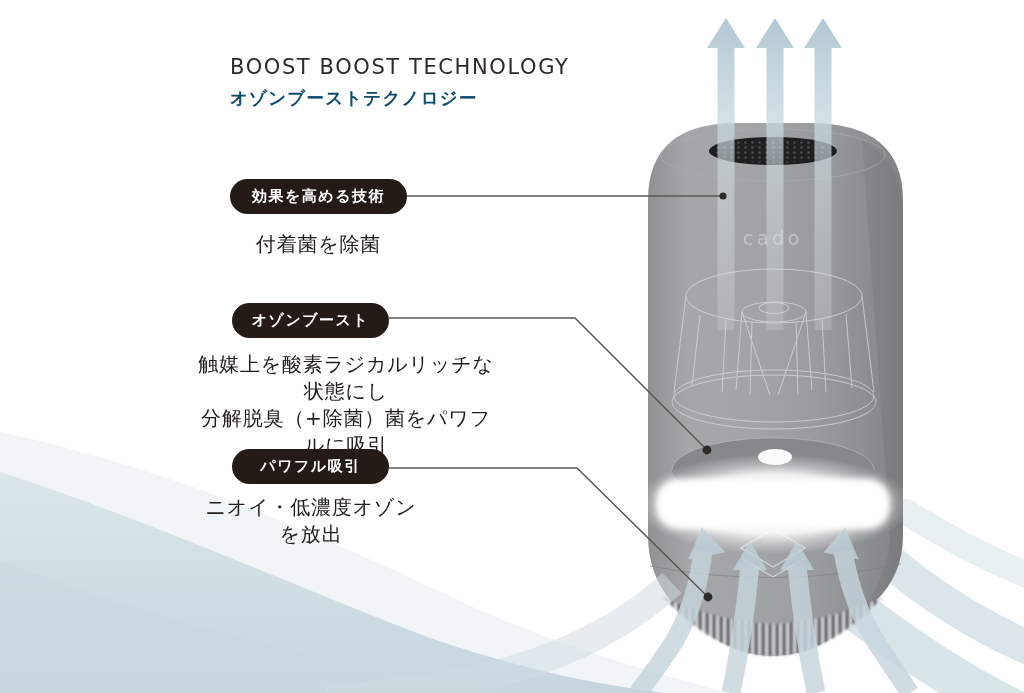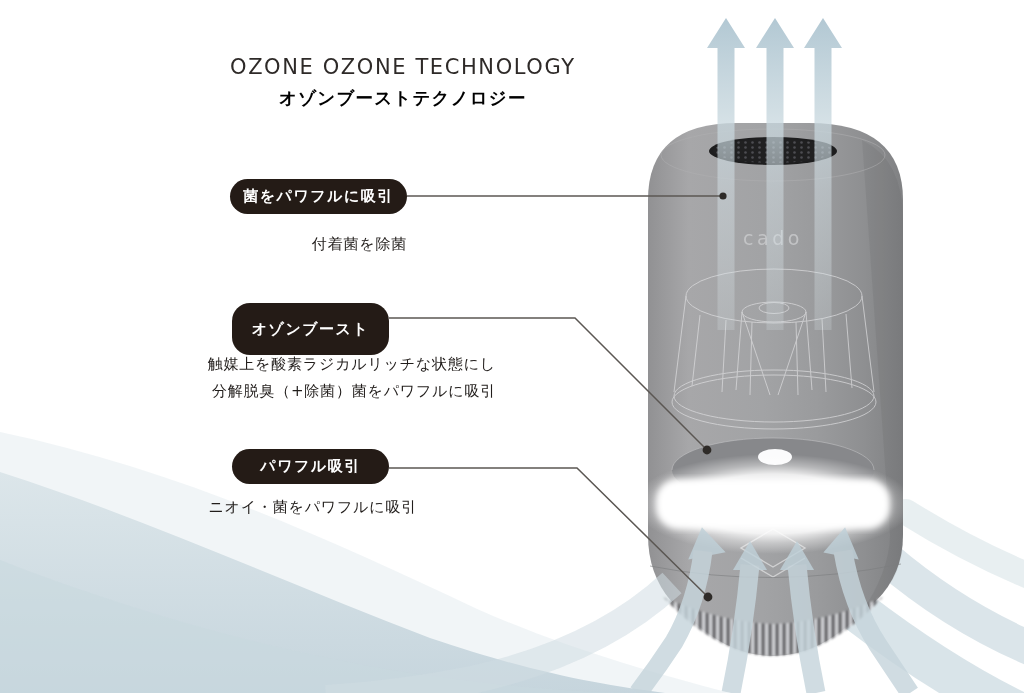--- a/index.html
+++ b/index.html
@@ -184,7 +184,7 @@
   </svg>
 
   <div class="title-block">
-    <h1 class="title-en">OZONE OZONE TECHNOLOGY</h1>
+    <h1 class="title-en">BOOST BOOST TECHNOLOGY</h1>
     <h2 class="title-ja">オゾンブーストテクノロジー</h2>
   </div>
 

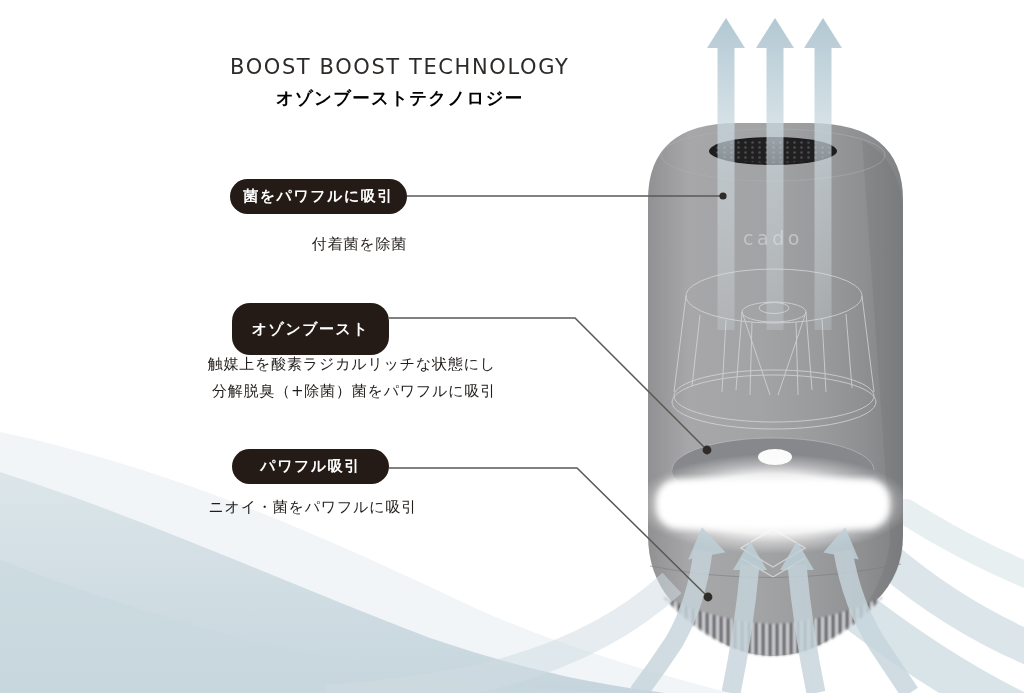--- a/index.html
+++ b/index.html
@@ -13,7 +13,7 @@
     margin:0;font-size:21px;font-weight:500;letter-spacing:1.6px;color:#2e2a28;line-height:1.1;
   }
   .title-ja{
-    margin:10px 0 0 0;font-size:17.5px;font-weight:600;letter-spacing:1.2px;color:#000000;line-height:1.1;text-align:center;
+    margin:10px 0 0 0;font-size:17.5px;font-weight:600;letter-spacing:1.2px;color:#0c4a6e;line-height:1.1;
   }
   .pill{
     position:absolute;display:flex;align-items:center;justify-content:center;

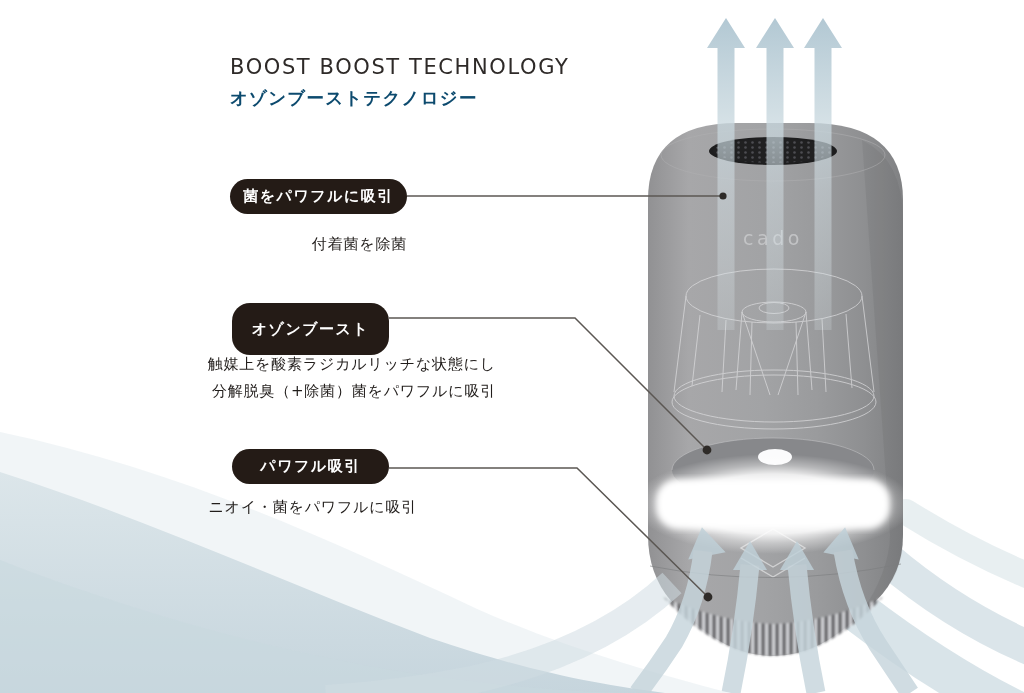--- a/index.html
+++ b/index.html
@@ -188,7 +188,7 @@
     <h2 class="title-ja">オゾンブーストテクノロジー</h2>
   </div>
 
-  <div class="pill pill-1">菌をパワフルに吸引</div>
+  <div class="pill pill-1">効果を高める技術</div>
   <div class="desc desc-1">付着菌を除菌</div>
 
   <div class="pill pill-2">オゾンブースト</div>

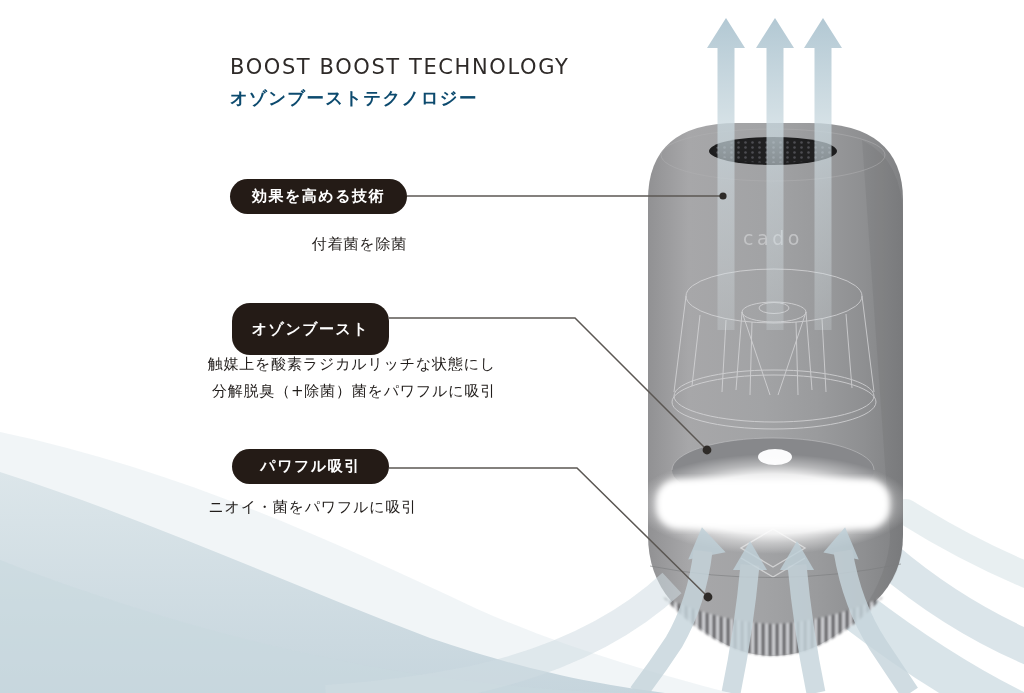--- a/index.html
+++ b/index.html
@@ -24,7 +24,7 @@
   .pill-2{left:232px;top:303px;width:157px;height:52px;}
   .pill-3{left:232px;top:449px;width:157px;height:35px;}
   .desc{
-    position:absolute;text-align:right;color:#211d1b;font-size:15px;font-weight:500;
+    position:absolute;text-align:center;color:#211d1b;font-size:20px;font-weight:500;
     letter-spacing:0.8px;line-height:27px;
   }
   .desc-1{left:230px;top:231px;width:177px;}

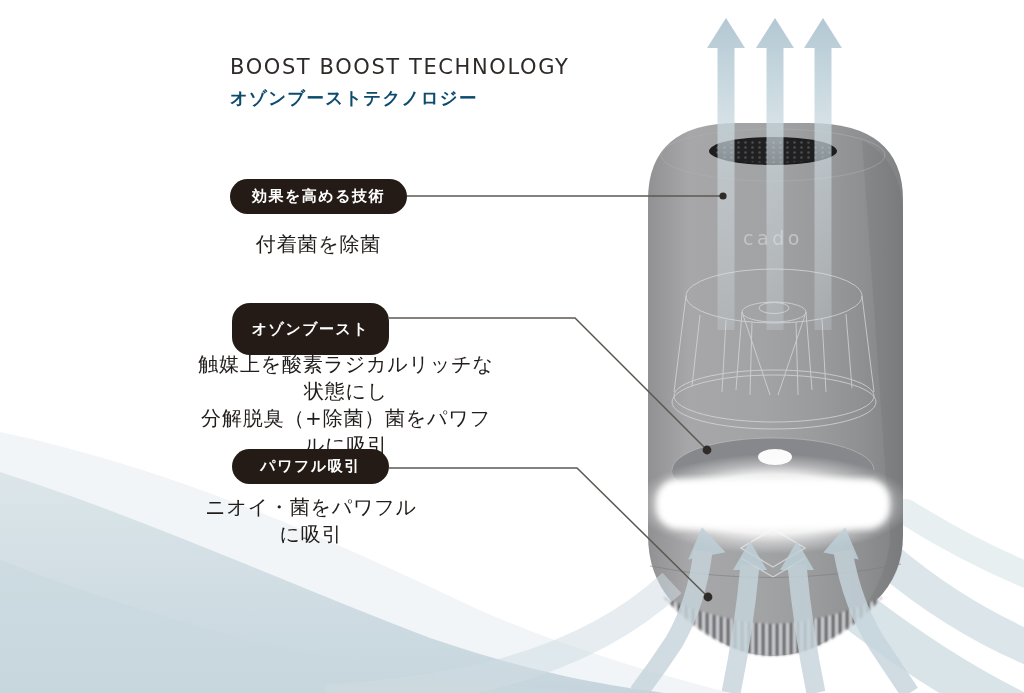--- a/index.html
+++ b/index.html
@@ -21,7 +21,7 @@
     font-size:15px;font-weight:600;letter-spacing:1.5px;box-sizing:border-box;
   }
   .pill-1{left:230px;top:179px;width:177px;height:35px;}
-  .pill-2{left:232px;top:303px;width:157px;height:52px;}
+  .pill-2{left:232px;top:303px;width:157px;height:35px;}
   .pill-3{left:232px;top:449px;width:157px;height:35px;}
   .desc{
     position:absolute;text-align:center;color:#211d1b;font-size:20px;font-weight:500;

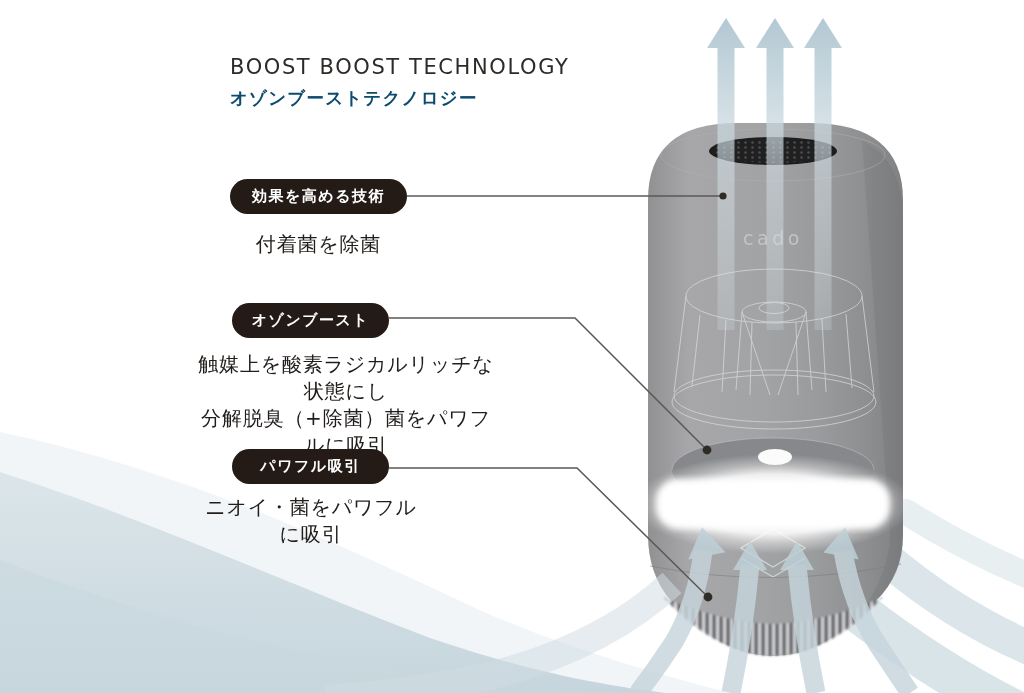--- a/index.html
+++ b/index.html
@@ -198,7 +198,7 @@
   </div>
 
   <div class="pill pill-3">パワフル吸引</div>
-  <div class="desc desc-3">ニオイ・菌をパワフルに吸引</div>
+  <div class="desc desc-3">ニオイ・低濃度オゾンを放出</div>
 
 </div>
 

